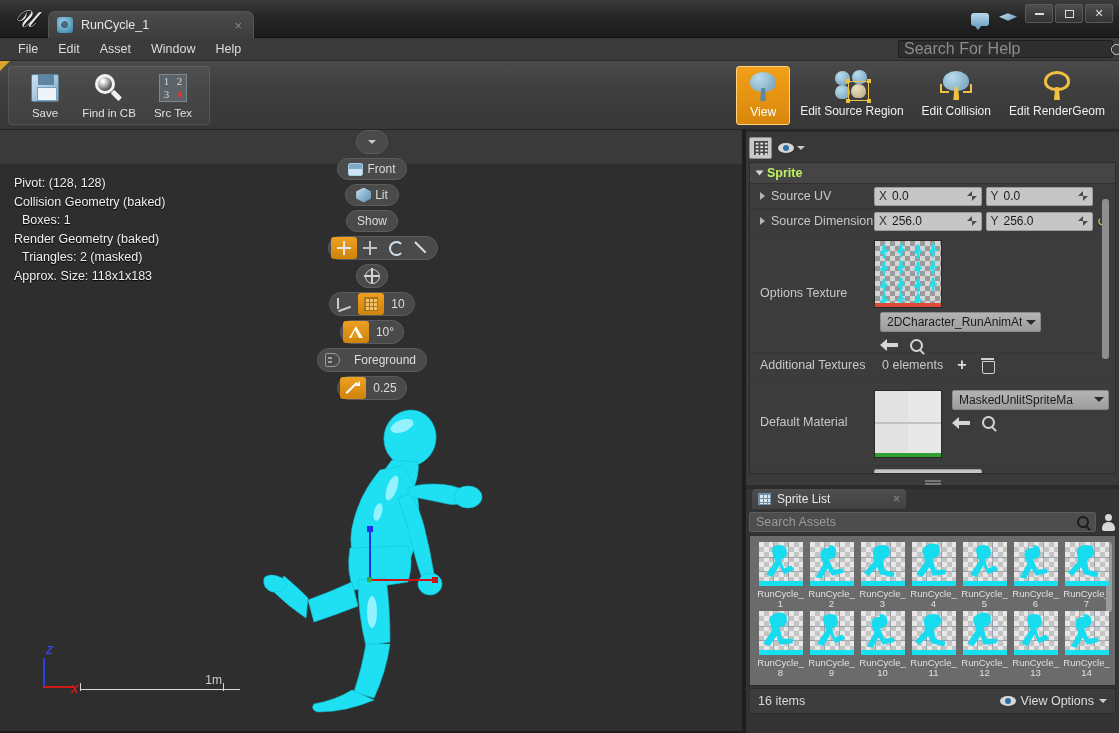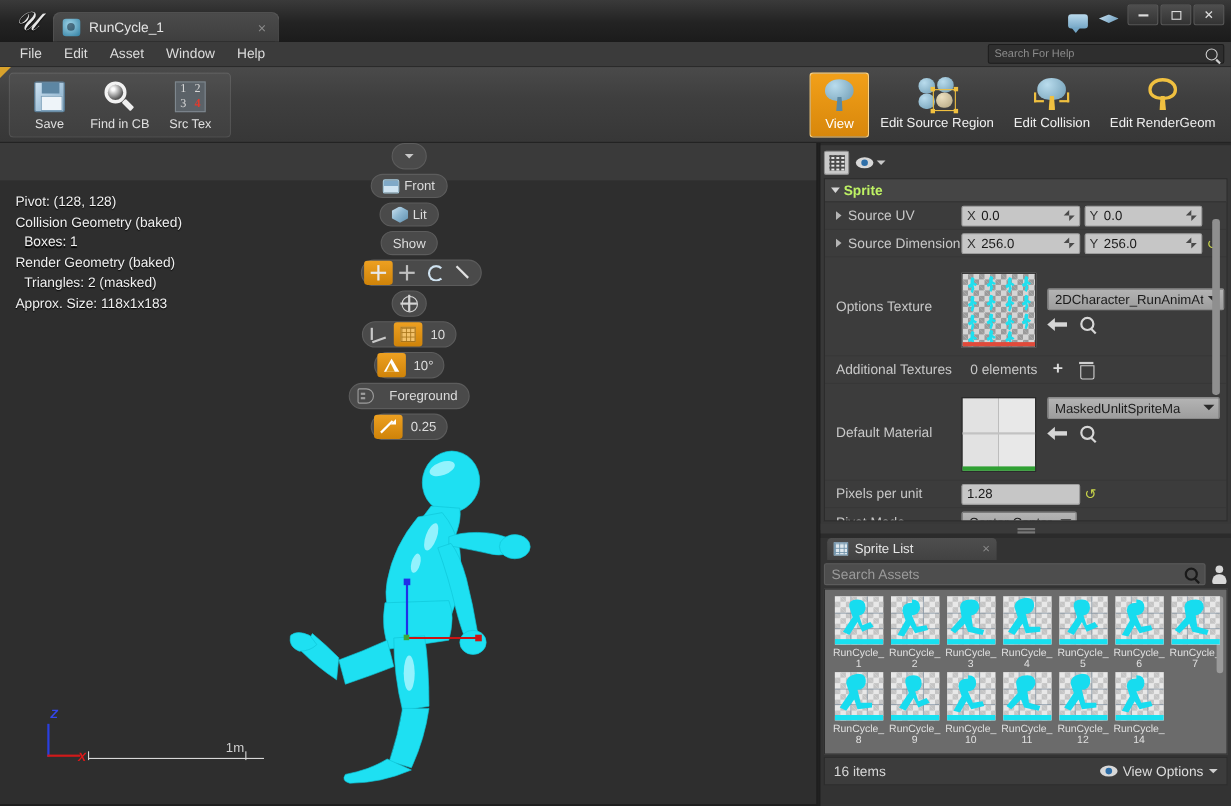--- a/index.html
+++ b/index.html
@@ -96,7 +96,7 @@
   }
   .help-search input {
     background: transparent; border: none; outline: none; flex: 1;
-    color: #cfcfcf; font-size: 10px; font-family: inherit;
+    color: #cfcfcf; font-size: 16px; font-family: inherit;
   }
   .help-search input::placeholder { color: #8c8c8c; }
   .mag {

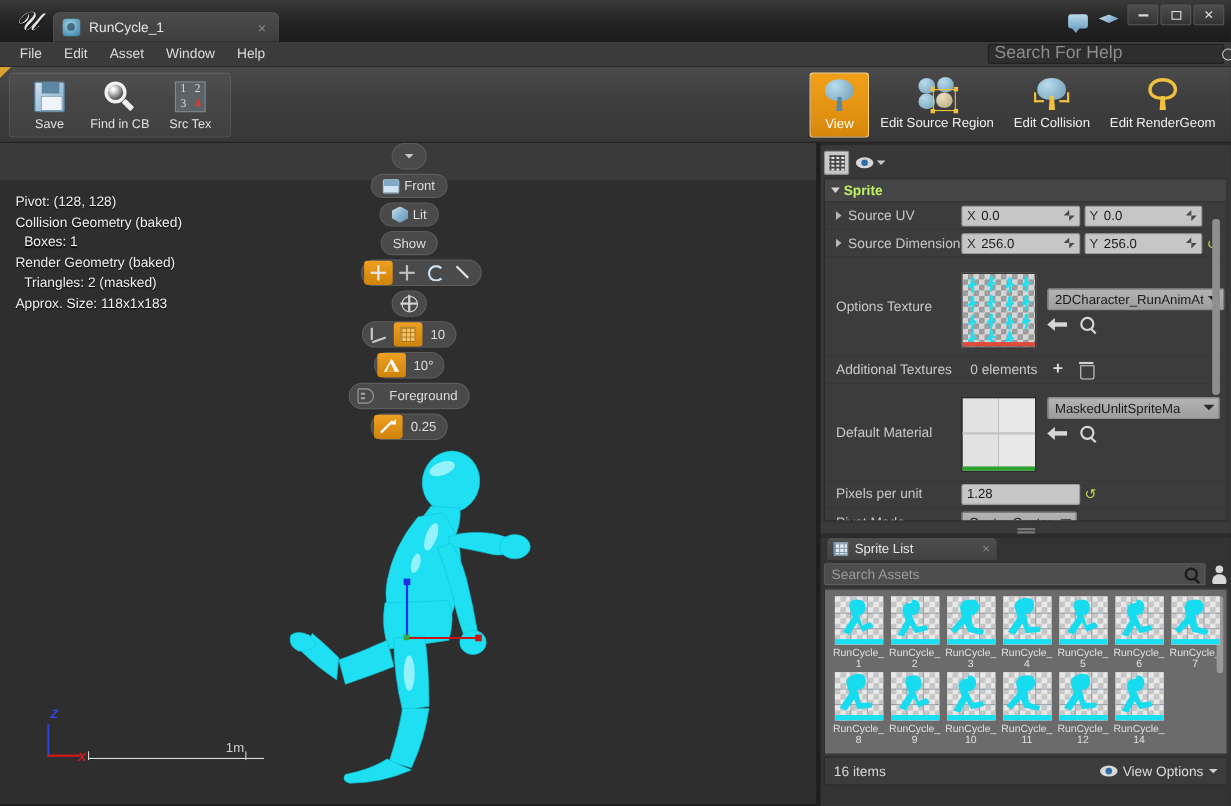--- a/index.html
+++ b/index.html
@@ -843,7 +843,7 @@
         <div class="pname">
           <span>Options Texture</span>
         </div>
-        <div class="pval" style="align-items:center; padding-top:6px;">
+        <div class="pval" style="align-items:flex-start; padding-top:6px;flex-direction:column;">
           <div class="thumb-tex">
             <span class="runner" style="left:4px;top:3px"></span>
               <span class="runner" style="left:21px;top:2px"></span>

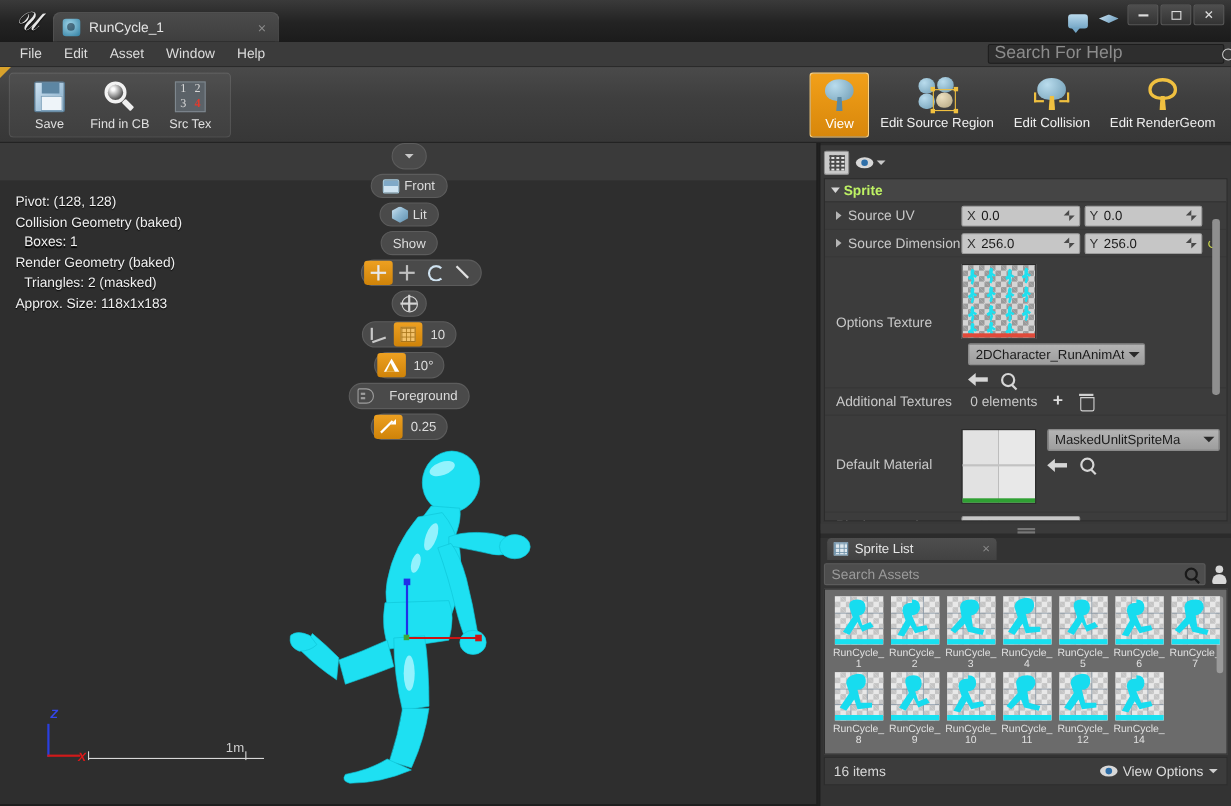--- a/index.html
+++ b/index.html
@@ -1120,6 +1120,19 @@
             <span class="gl gh1"></span>
             <span class="gl gh2"></span>
             <svg width="44" height="44" viewBox="0 0 28 30" style="position:absolute;left:0;top:0">
+              <path d="M13 2 q5 0 5 5 q0 4 -4 5 l2 6 l5 -2 l2 3 l-7 3 l-3 -6 l-5 8 l-4 -2 l6 -9 l-2 -6 q-1 -5 5 -5 z" fill="#17dcef"></path>
+            </svg>
+            <span class="base"></span>
+          </div>
+          <div class="sp-cap" style="white-space: pre-line;">RunCycle_13</div>
+        </div>
+        <div class="sprite-cell">
+          <div class="sp-thumb">
+            <span class="gl gv1"></span>
+            <span class="gl gv2"></span>
+            <span class="gl gh1"></span>
+            <span class="gl gh2"></span>
+            <svg width="44" height="44" viewBox="0 0 28 30" style="position:absolute;left:0;top:0">
               <path d="M12 2 q5 0 5 5 q0 4 -5 5 l3 7 l6 -1 l1 3 l-8 2 l-3 -5 l-4 7 l-4 -1 l5 -9 l-2 -6 q0 -5 6 -5 z" fill="#17dcef"></path>
             </svg>
             <span class="base"></span>

